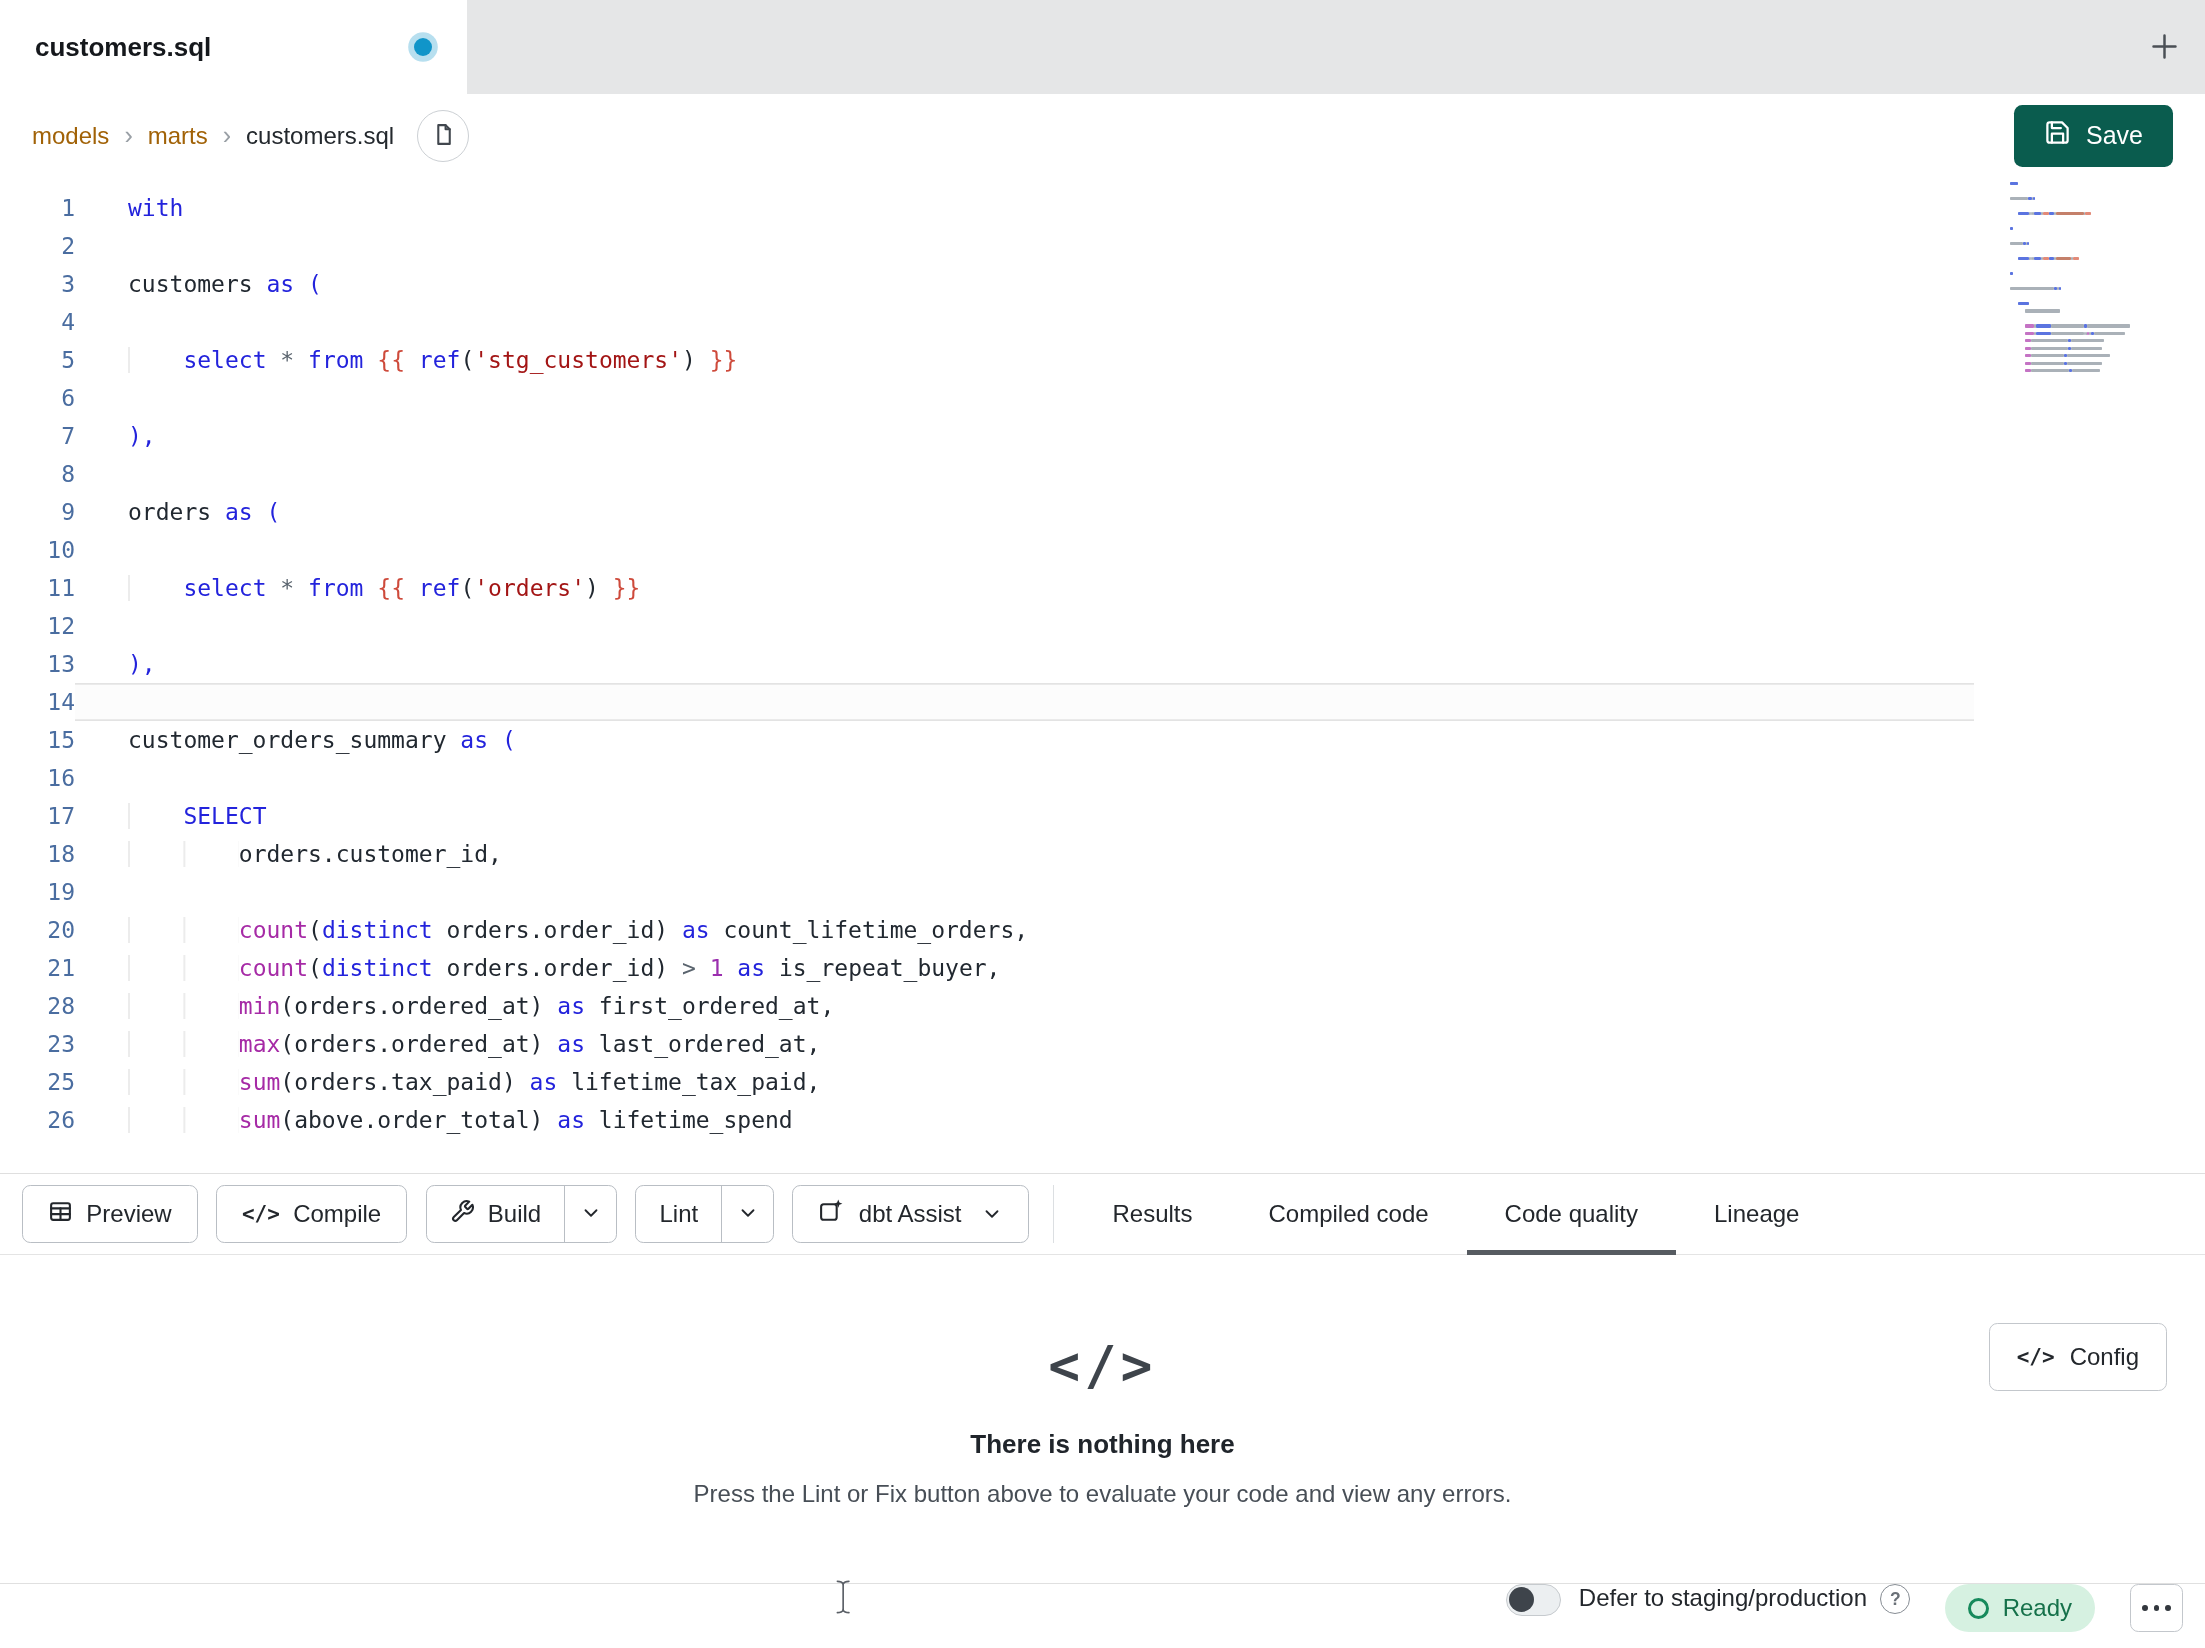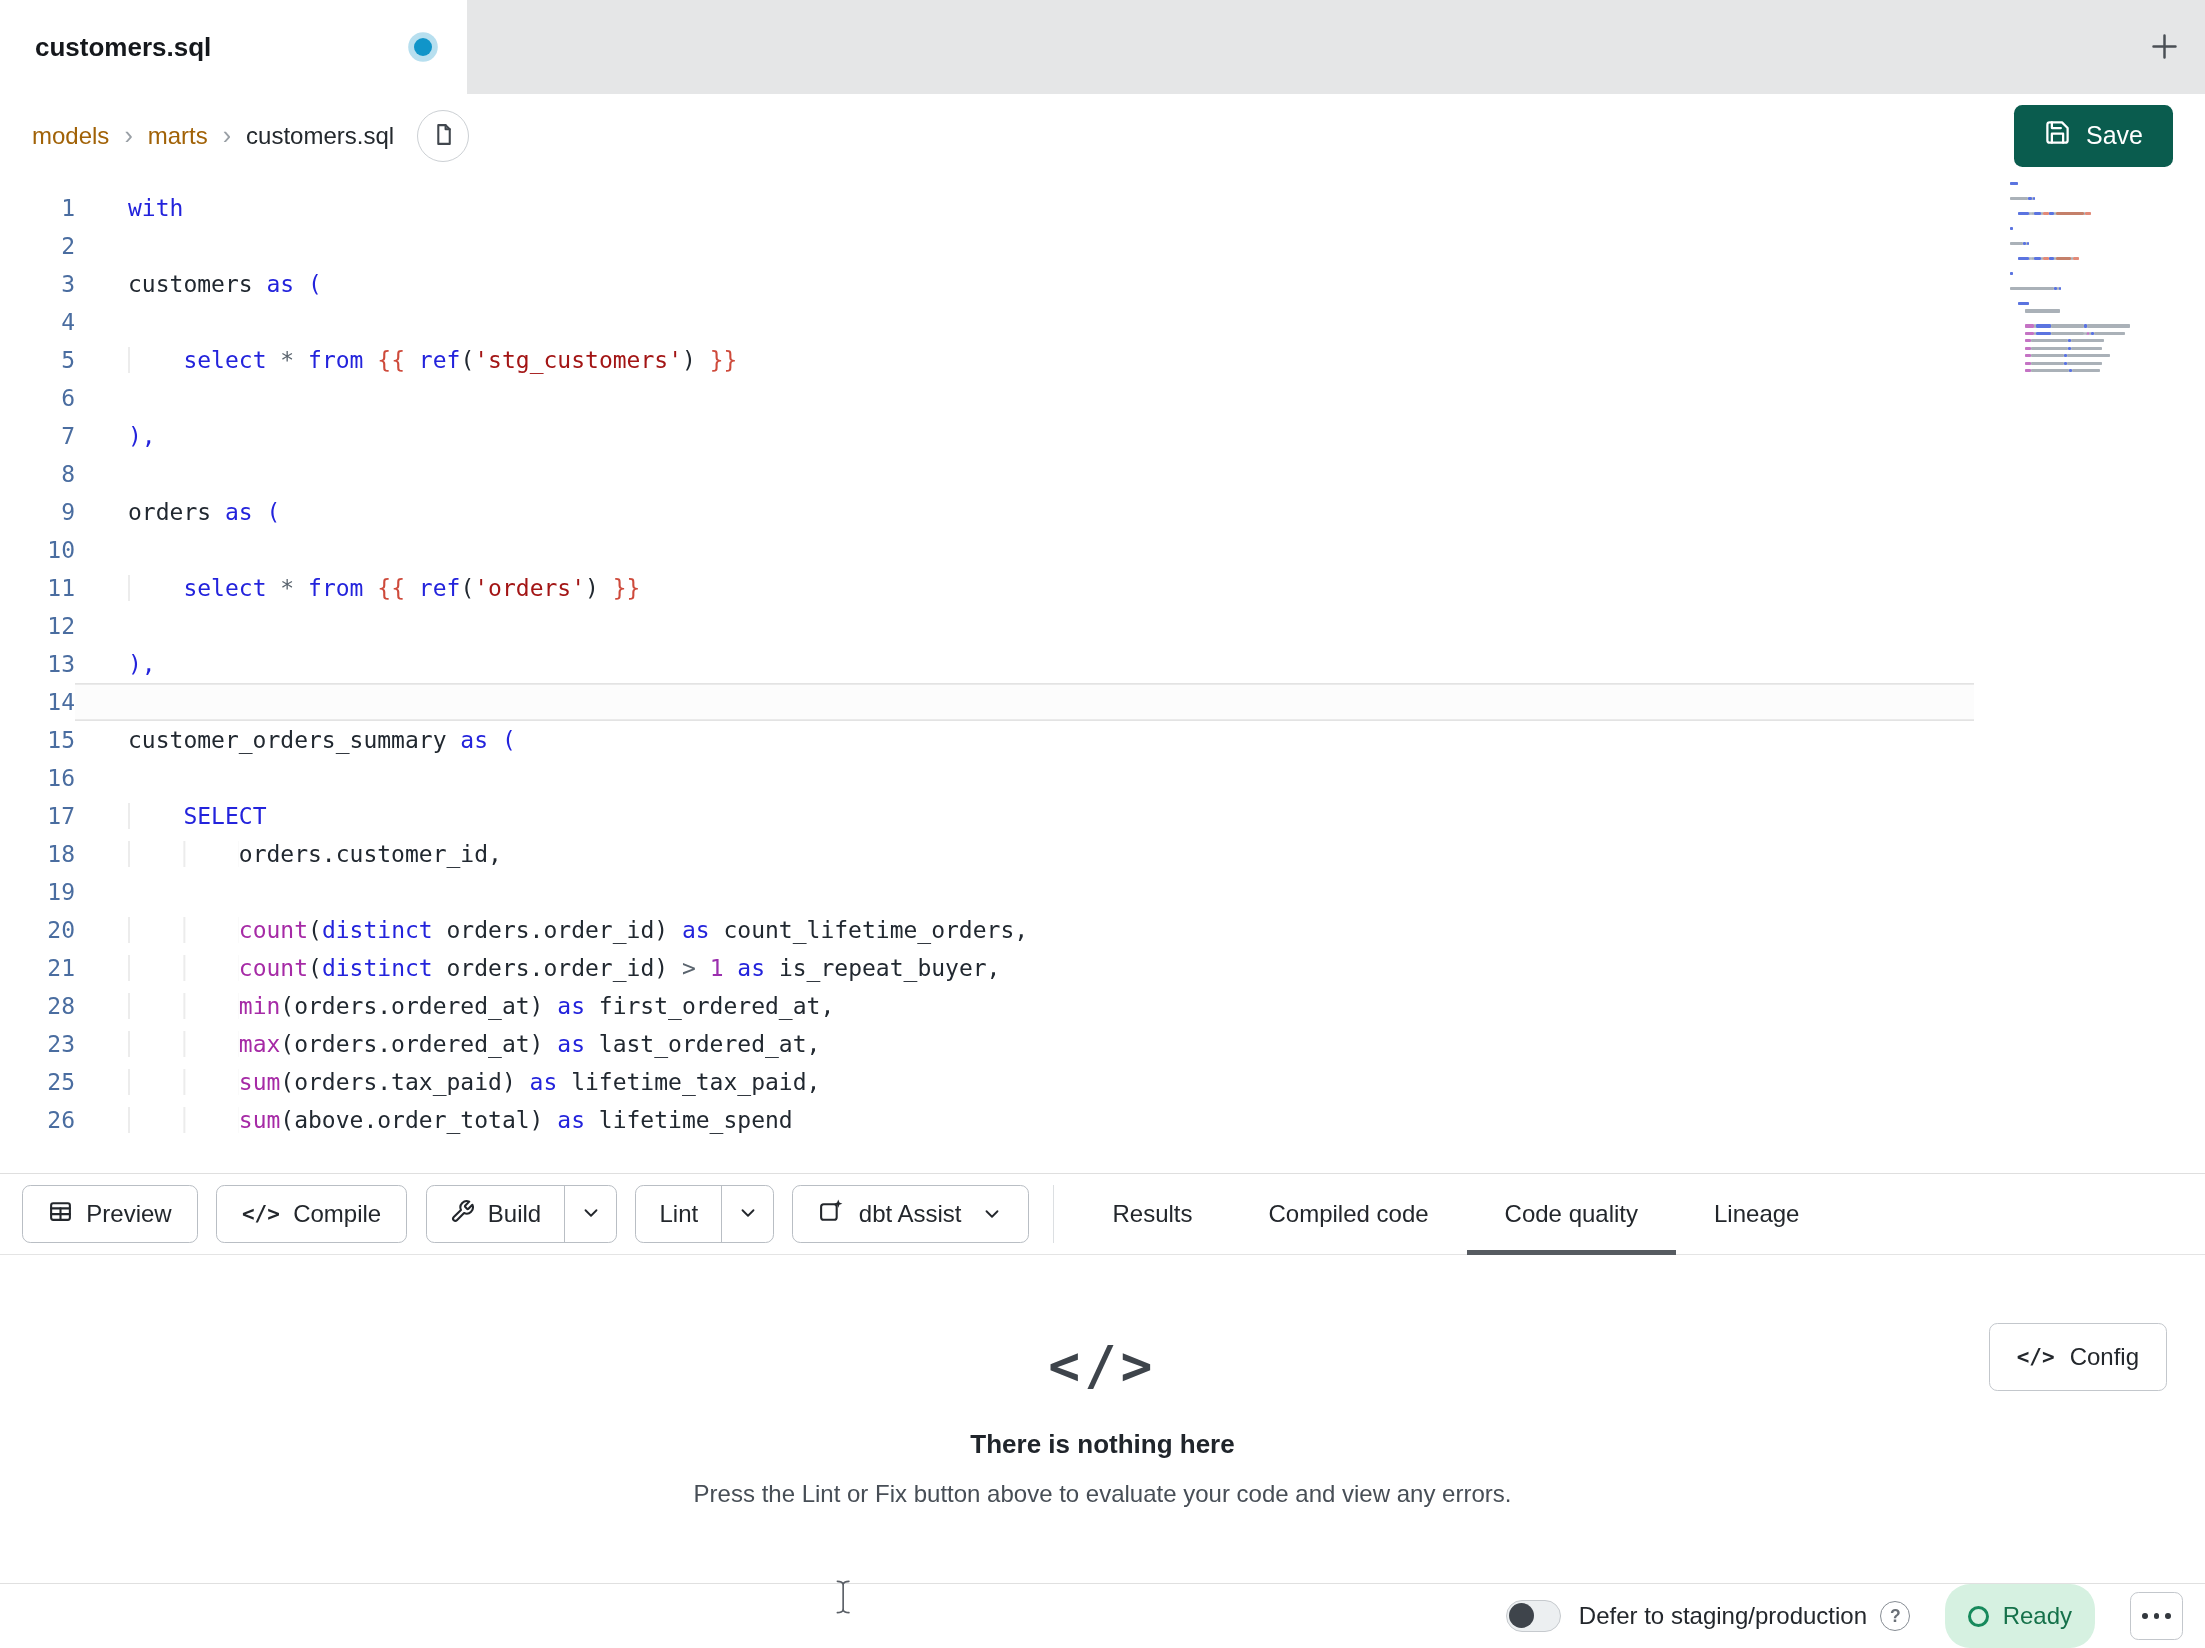--- a/index.html
+++ b/index.html
@@ -91,7 +91,7 @@
 
   
   .statusbar { position:absolute; top:1583px; left:0; right:0; bottom:0; background:#fff;
-               border-top:1.7px solid #e0e0e0; display:flex; align-items:center; padding:0 22px; }
+               border-top:1.7px solid #e0e0e0; display:flex; align-items:flex-start; padding:0 22px; }
   .sb-spacer { flex:1; }
   .toggle { width:55px; height:32px; border-radius:16.7px; background:#eceff1; border:1.7px solid #c6cace;
             position:relative; cursor:pointer; margin-right:18.3px; }

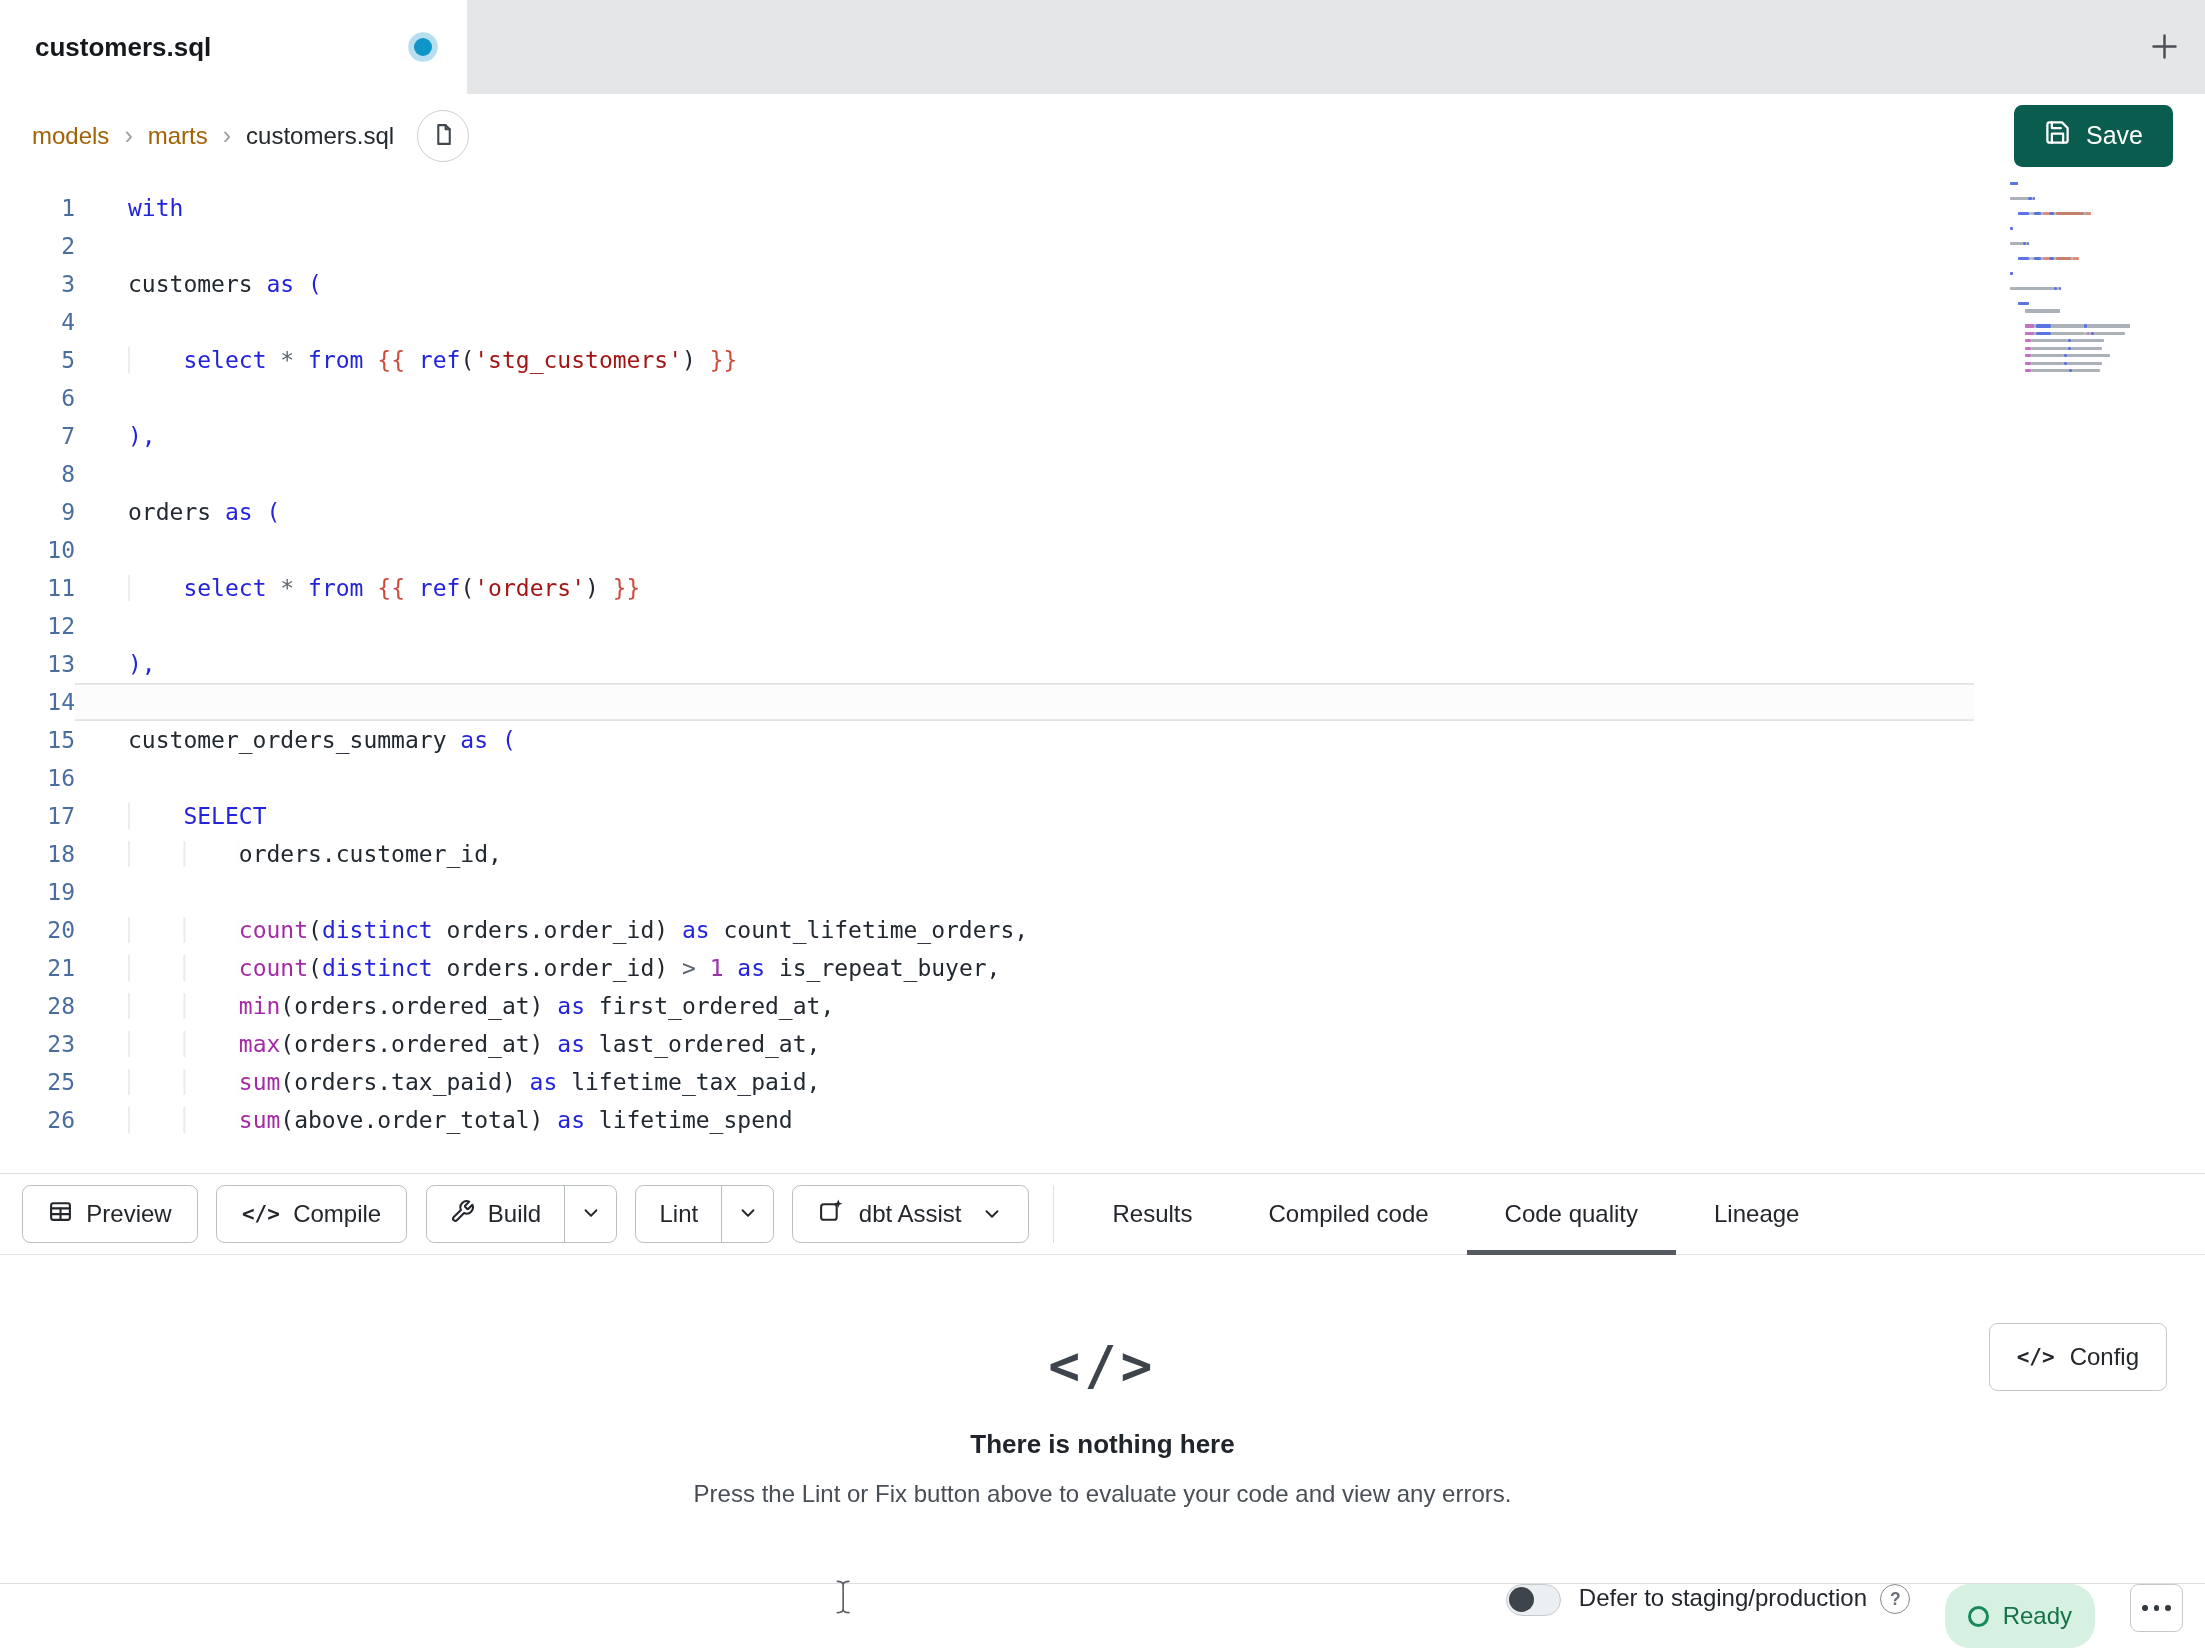--- a/index.html
+++ b/index.html
@@ -101,7 +101,7 @@
   .help-icon { width:30px; height:30px; border-radius:50%; border:1.7px solid #878d94; color:#6a7077;
                font-size:17.5px; font-weight:bold; display:flex; align-items:center; justify-content:center;
                margin-right:35px; cursor:pointer; }
-  .ready-pill { height:64px; padding:0 23px; border-radius:25px; background:#d6f1e1;
+  .ready-pill { height:48px; padding:0 23px; border-radius:25px; background:#d6f1e1;
                 display:flex; align-items:center; gap:13.3px; margin-right:35px; cursor:pointer; }
   .ready-ring { width:21px; height:21px; border-radius:50%; border:3.3px solid #178a5c; }
   .ready-label { font-size:24px; color:#15714a; }

